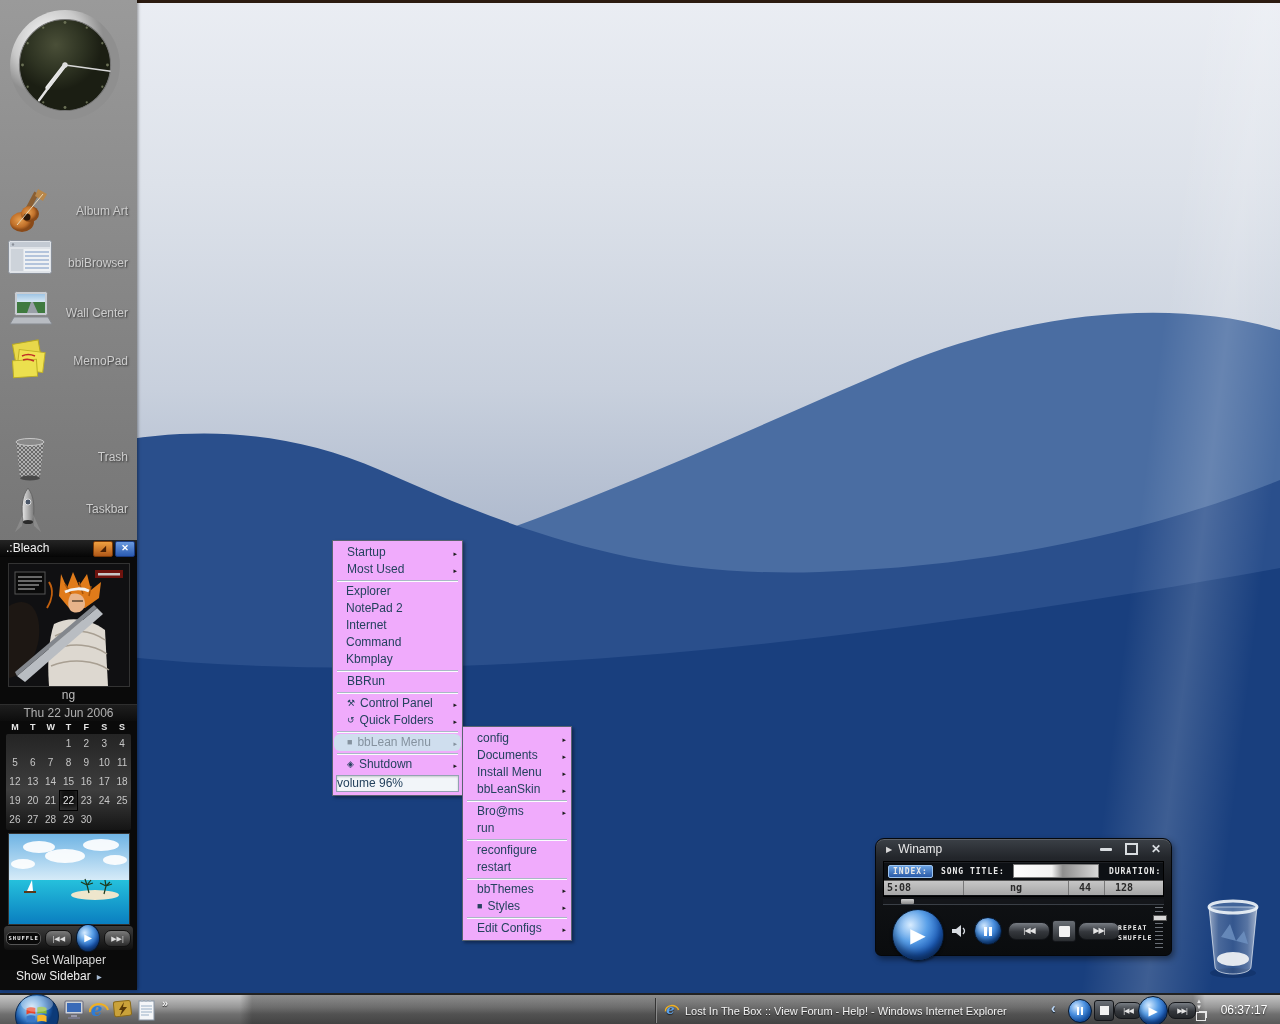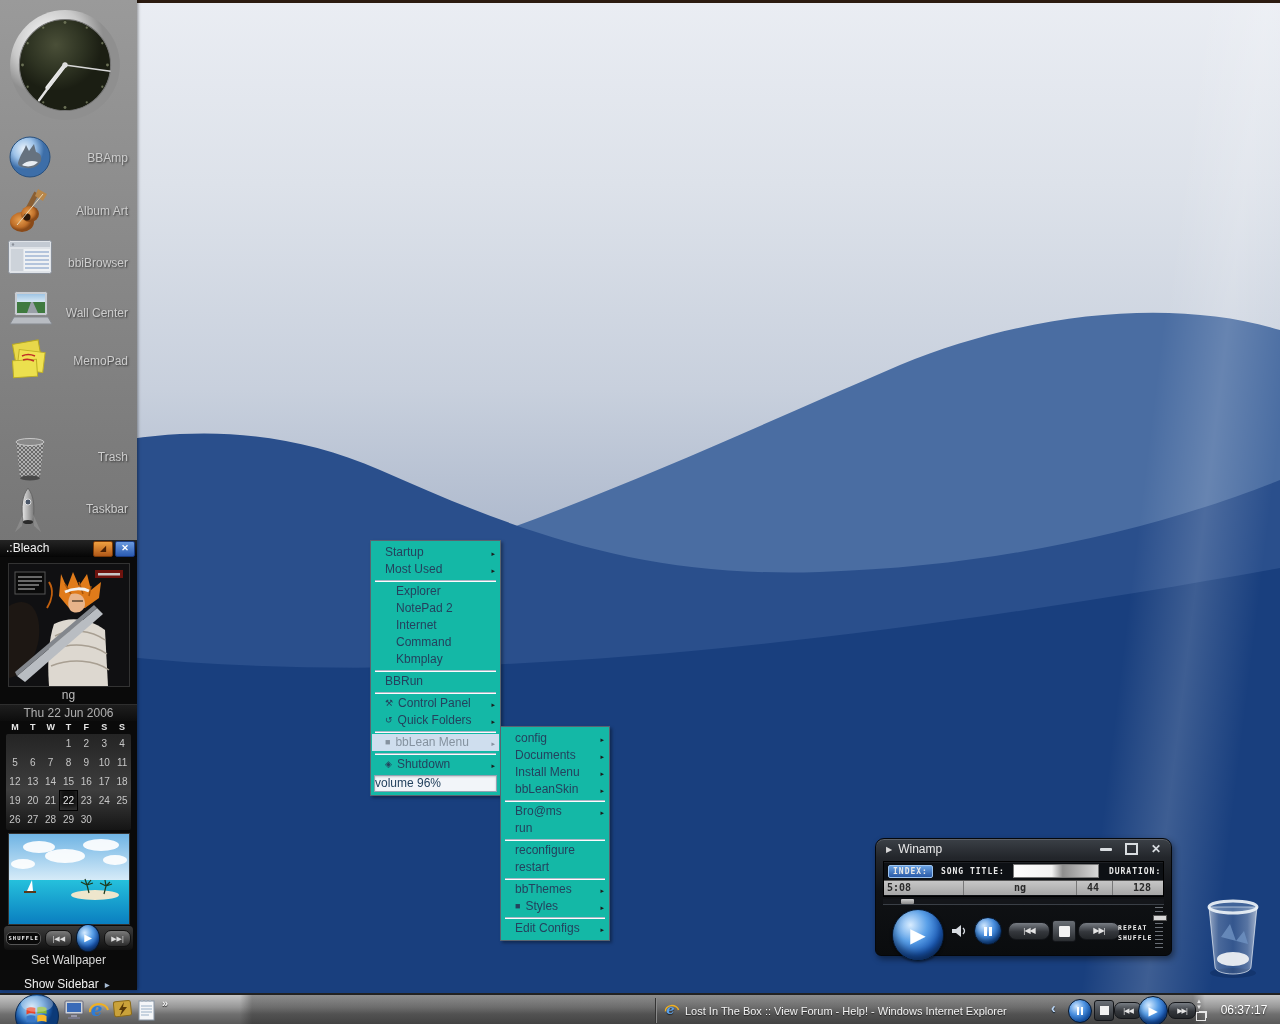--- a/index.html
+++ b/index.html
@@ -211,23 +211,6 @@
     </svg>
   </div>
 
-  <div class="dock-item" style="top:133px">
-    <span class="dock-icon">
-      <svg width="44" height="44" viewBox="0 0 44 44">
-        <defs>
-            <radialGradient id="g_wolf" cx="35%" cy="30%">
-              <stop offset="0%" stop-color="#eaf3fc"></stop>
-              <stop offset="55%" stop-color="#9dc2e8"></stop>
-              <stop offset="100%" stop-color="#3d6ea8"></stop>
-            </radialGradient>
-          </defs>
-        <circle cx="22" cy="22" r="20" fill="url(#g_wolf)" stroke="#28507e"></circle>
-        <path d="M10,28 C12,20 16,16 18,10 L21,16 L26,9 L28,17 C32,18 34,21 33,26 C30,32 24,34 18,33 C13,32 10,31 10,28 Z" fill="#66727f"></path>
-        <path d="M14,30 C18,26 24,25 30,27 C27,31 20,33 14,30 Z" fill="#e8edf2"></path>
-      </svg>
-    </span>
-    <span class="dock-label">BBAmp</span>
-  </div>
 
   <div class="dock-item" style="top:186px">
     <span class="dock-icon">

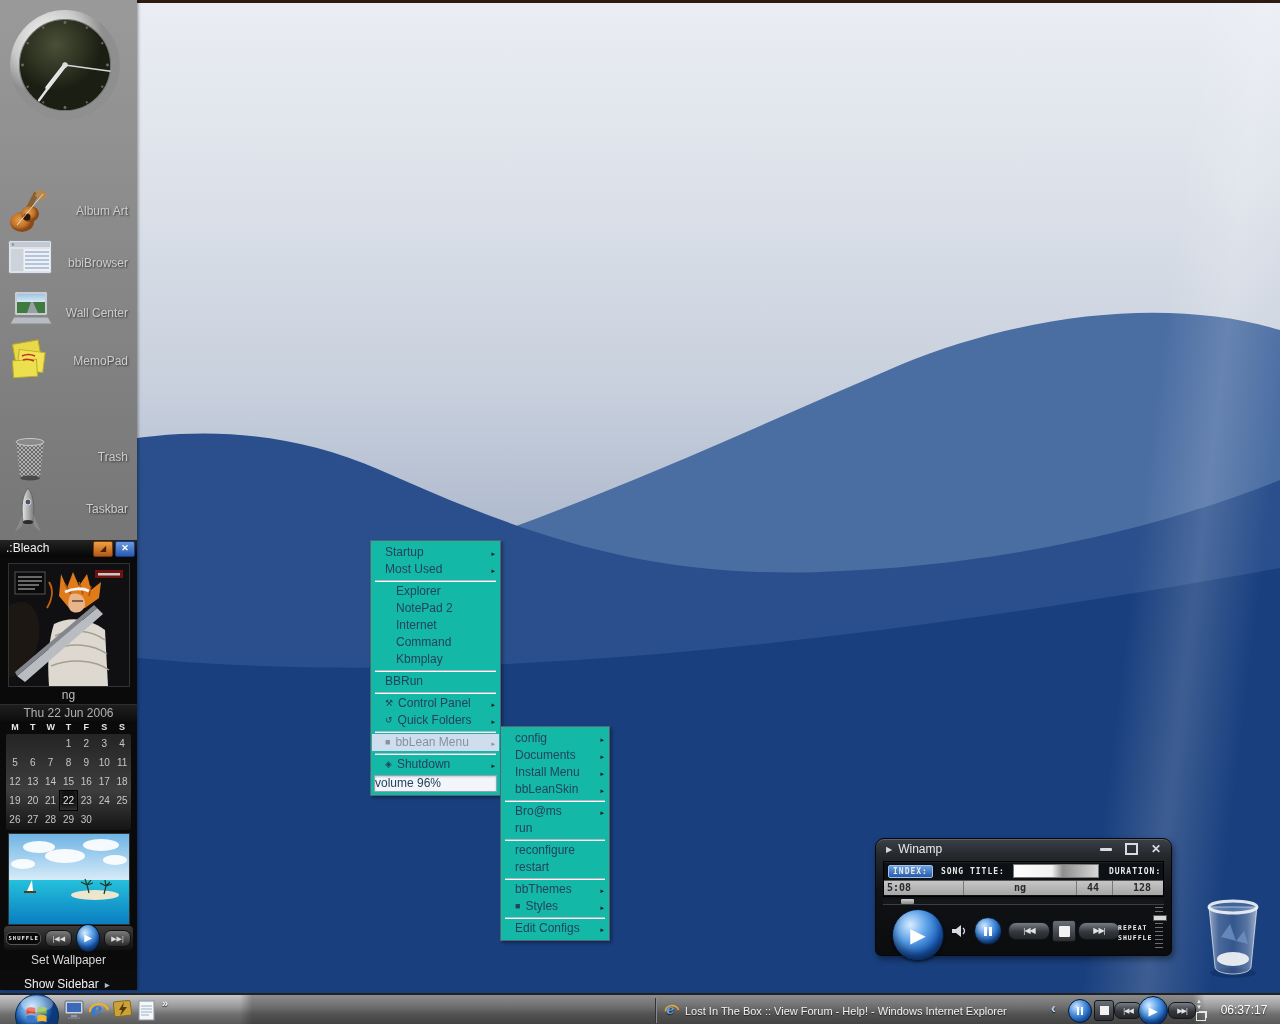--- a/index.html
+++ b/index.html
@@ -56,8 +56,8 @@
     font-size:12px;line-height:28px;padding-left:24px;box-sizing:border-box;}
   .bl-showside .arr{color:#a8bcd4;font-size:10px;margin-left:6px;}
   
-  .menu{position:absolute;background:#14b8a6;border:1px solid #5a6470;box-shadow:2px 2px 3px rgba(0,0,0,.35);
-    padding:3px 1px;font-size:12px;color:#24425e;margin-left:38px;}
+  .menu{position:absolute;background:#f0abfc;border:1px solid #5a6470;box-shadow:2px 2px 3px rgba(0,0,0,.35);
+    padding:3px 1px;font-size:12px;color:#24425e;}
   #root-menu{left:332px;top:540px;width:127px;}
   #bblean-submenu{left:462px;top:726px;width:106px;}
   .menu-item{position:relative;height:17px;line-height:17px;padding:0 13px;white-space:nowrap;}

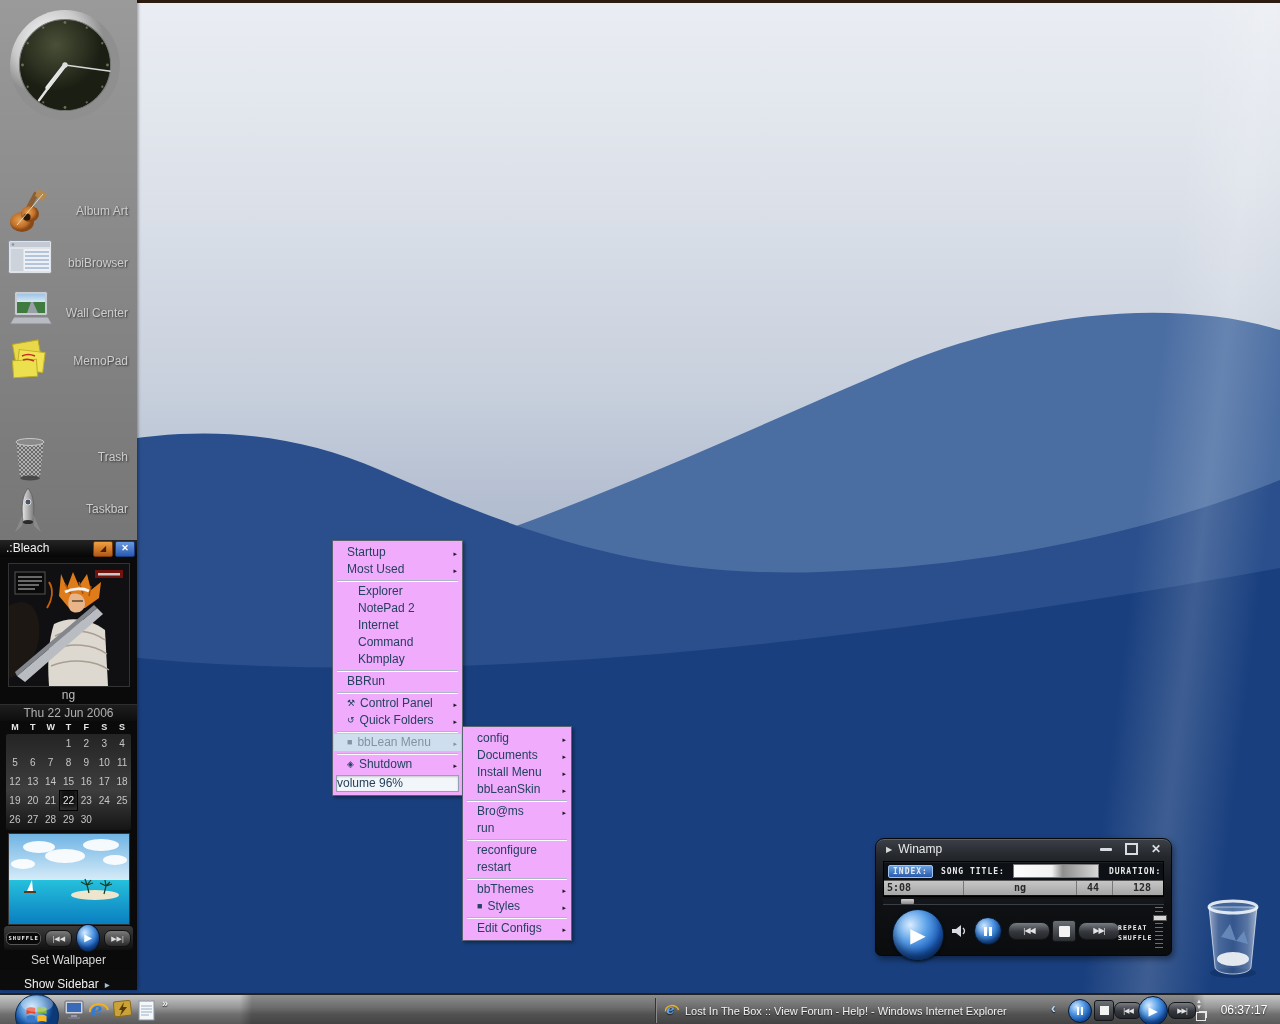--- a/index.html
+++ b/index.html
@@ -61,7 +61,7 @@
   #root-menu{left:332px;top:540px;width:127px;}
   #bblean-submenu{left:462px;top:726px;width:106px;}
   .menu-item{position:relative;height:17px;line-height:17px;padding:0 13px;white-space:nowrap;}
-  .menu-item.indent{padding-left:24px;}
+  .menu-item.indent{padding-left:12px;}
   .mi-icon{font-size:9px;margin-right:5px;vertical-align:1px;}
   .mi-arrow{position:absolute;right:4px;top:1px;font-size:7px;color:#1c1c1c;}
   .menu-item.highlight{background:#cfdeee;color:#85929f;}

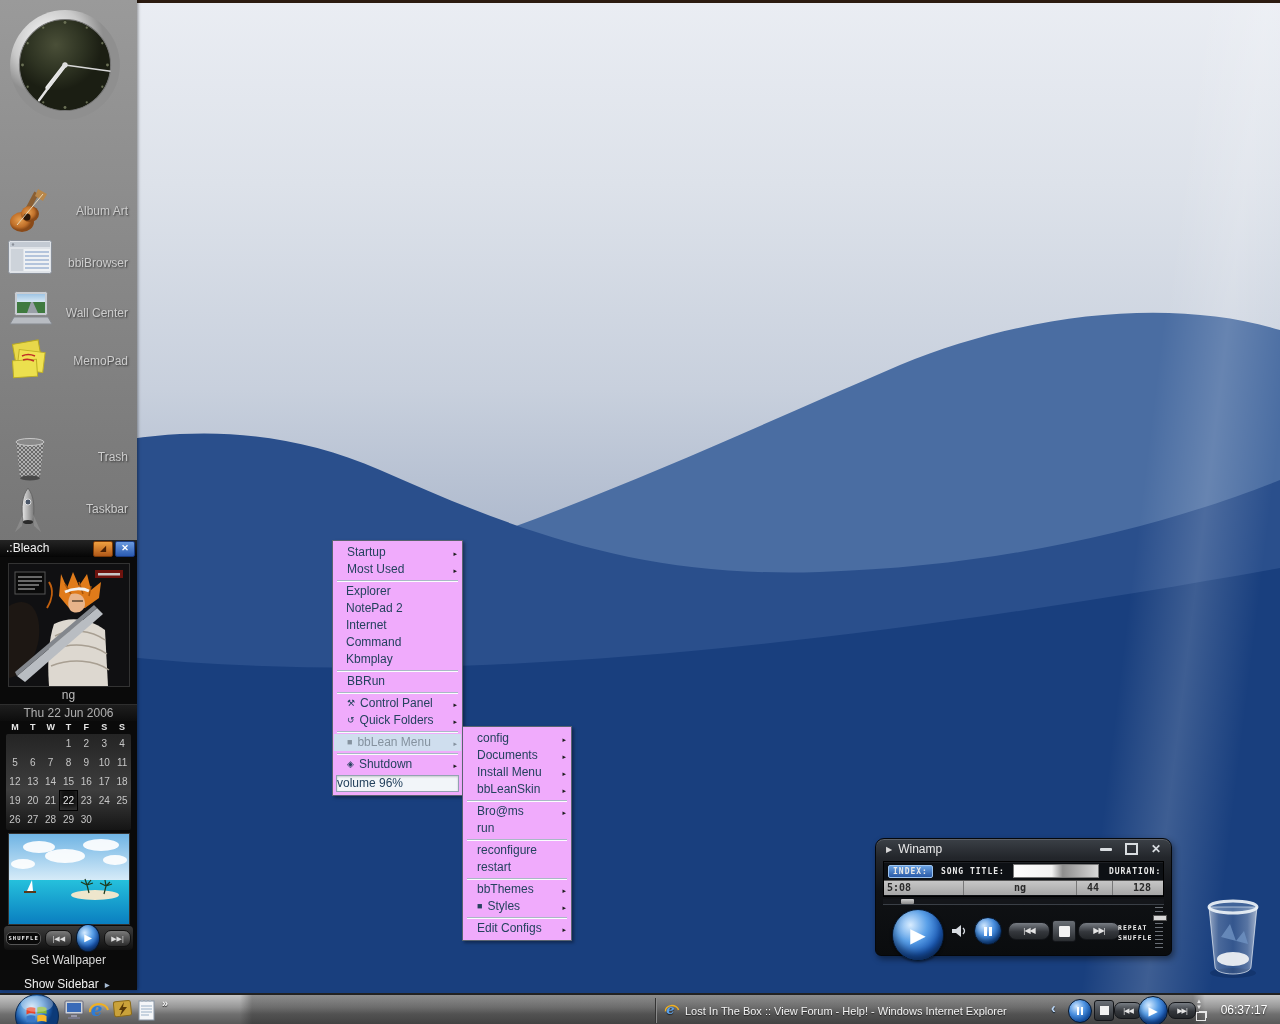--- a/index.html
+++ b/index.html
@@ -64,7 +64,7 @@
   .menu-item.indent{padding-left:12px;}
   .mi-icon{font-size:9px;margin-right:5px;vertical-align:1px;}
   .mi-arrow{position:absolute;right:4px;top:1px;font-size:7px;color:#1c1c1c;}
-  .menu-item.highlight{background:#cfdeee;color:#85929f;}
+  .menu-item.highlight{background:#cfdeee;color:#85929f;border-radius:6px;}
   .menu-item.highlight .mi-arrow{color:#85929f;}
   .menu-sep{height:1px;background:#aab8c6;margin:2px 3px;box-shadow:0 1px 0 #fbfcfe;}
   .menu-item.boxed{border:1px solid #93a2b2;margin:2px 2px 0;text-align:left;height:15px;line-height:15px;

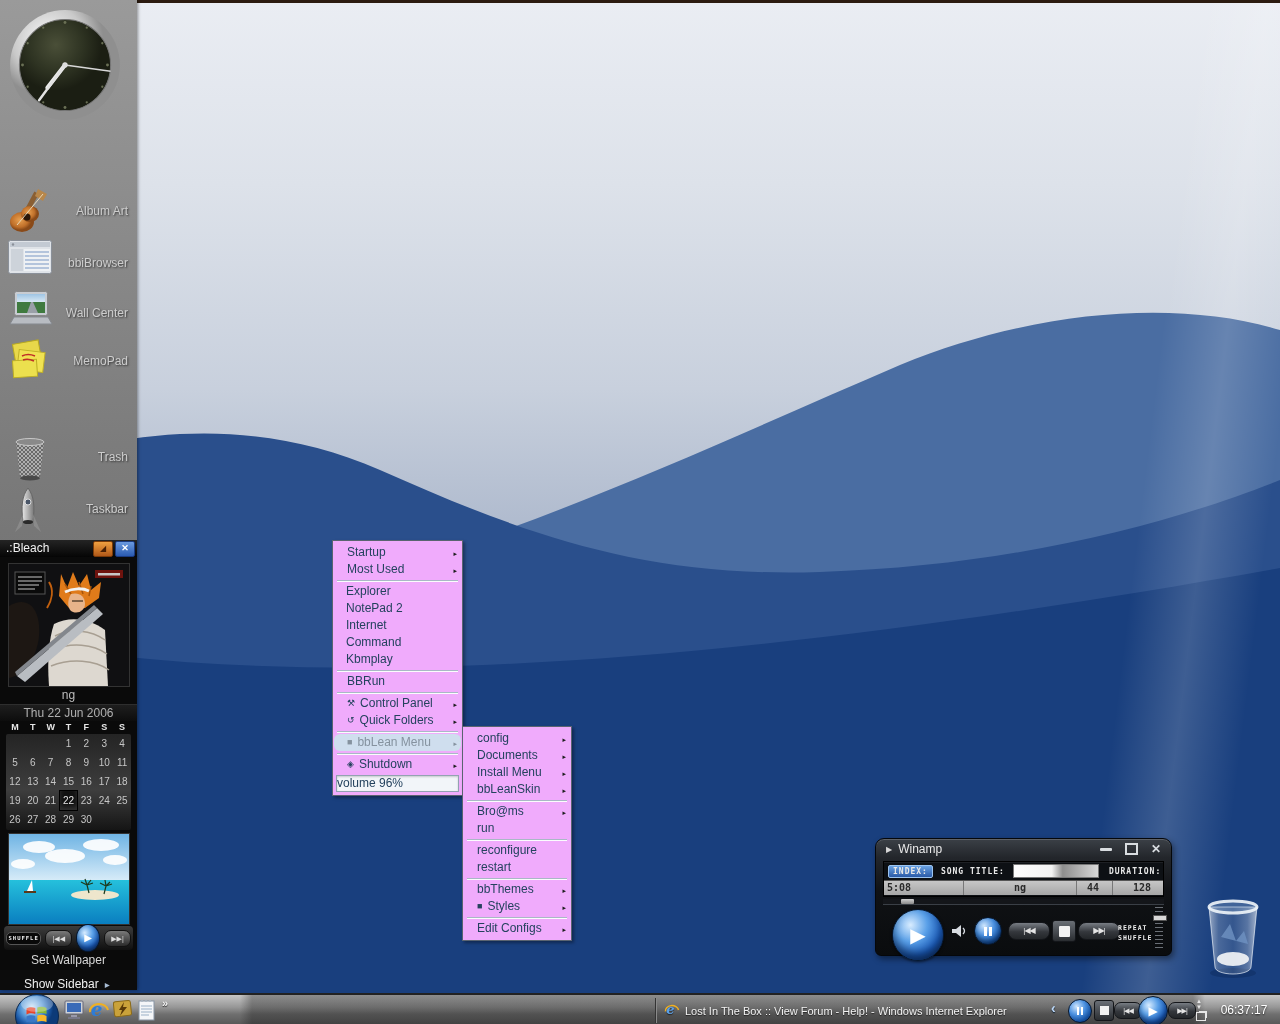--- a/index.html
+++ b/index.html
@@ -95,7 +95,7 @@
   .c-time{flex:0 0 76px;padding-left:3px;border-right:1px solid #777;}
   .c-track{flex:1;text-align:center;border-right:1px solid #777;}
   .c-khz{flex:0 0 32px;text-align:center;padding-right:3px;border-right:1px solid #777;}
-  .c-kbps{flex:0 0 38px;text-align:right;padding-right:12px;}
+  .c-kbps{flex:0 0 38px;text-align:center;padding-right:20px;}
   .wa-seek{position:absolute;left:7px;right:7px;top:60px;height:5px;background:#14161a;
     border-bottom:1px solid #3a3f46;}
   .wa-seek-h{position:absolute;left:18px;top:0;width:13px;height:5px;

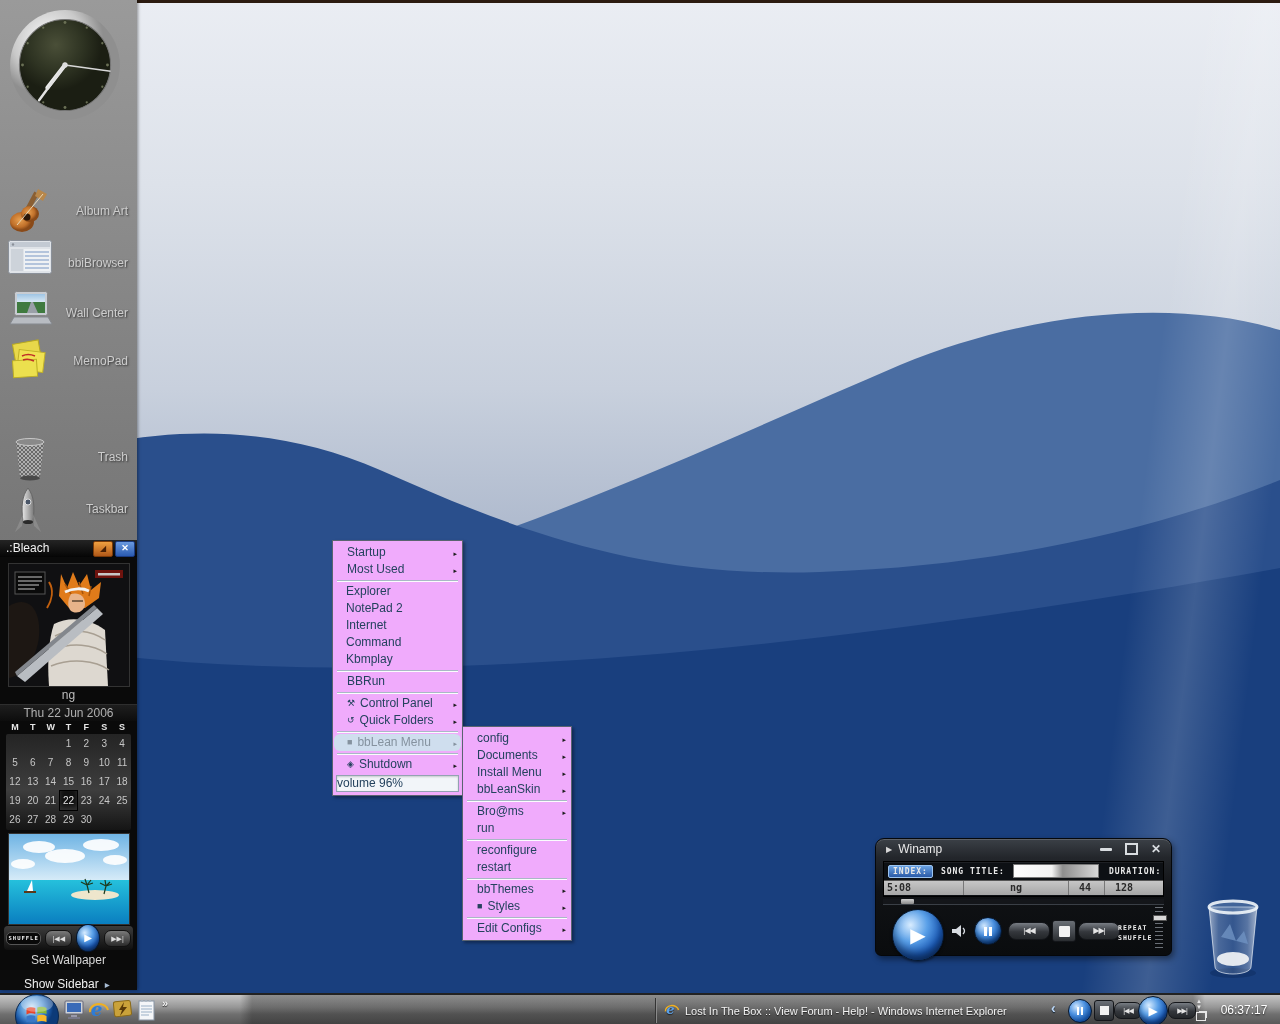--- a/index.html
+++ b/index.html
@@ -53,7 +53,7 @@
     color:#fff;font-size:10px;line-height:26px;text-align:center;box-shadow:inset 0 -3px 5px rgba(0,0,0,.4);}
   .bl-setwall{position:absolute;left:0;top:413px;width:137px;text-align:center;color:#d6d6d6;font-size:12px;}
   .bl-showside{position:absolute;left:0;top:430px;width:137px;height:20px;background:#0c0c0c;color:#f0f0f0;
-    font-size:12px;line-height:28px;padding-left:24px;box-sizing:border-box;}
+    font-size:12px;line-height:13px;padding-left:16px;box-sizing:border-box;}
   .bl-showside .arr{color:#a8bcd4;font-size:10px;margin-left:6px;}
   
   .menu{position:absolute;background:#f0abfc;border:1px solid #5a6470;box-shadow:2px 2px 3px rgba(0,0,0,.35);

